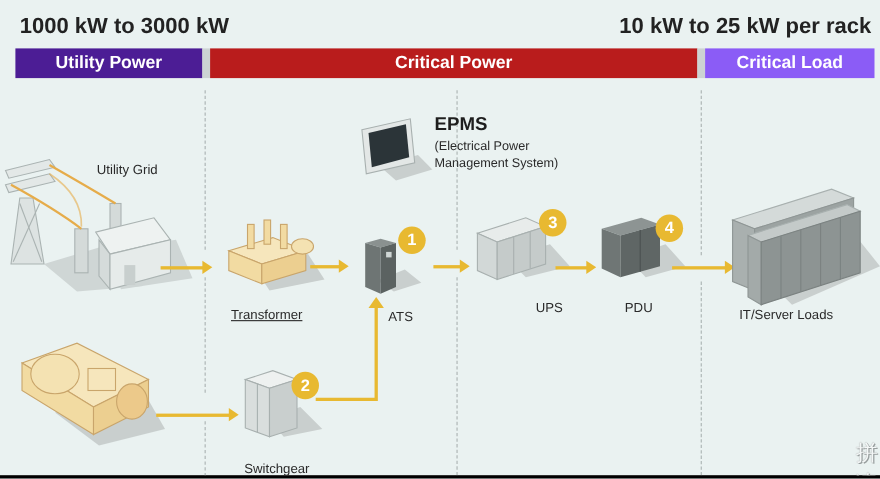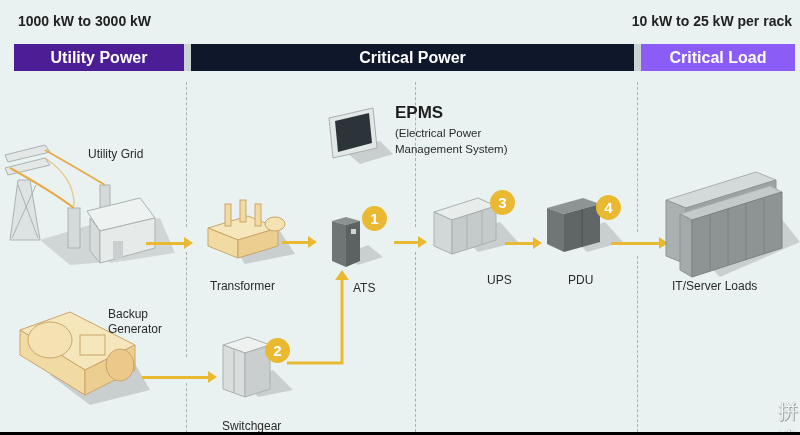--- a/index.html
+++ b/index.html
@@ -7,7 +7,7 @@
          font-family:"Liberation Sans", sans-serif; }
   #canvas { position:absolute; left:0; top:0; width:800px; height:432px; background:#eaf2f1; overflow:hidden; }
   .abs { position:absolute; }
-  .range { font-weight:bold; font-size:14px; color:#222; top:13px; }
+  .range { font-weight:bold; font-size:20px; color:#222; top:13px; }
   .band { top:44px; height:27px; color:#fff; font-weight:bold; font-size:16px;
           display:flex; align-items:center; justify-content:center; }
   .band-gap { top:44px; height:27px; background:#ccd3d3; }

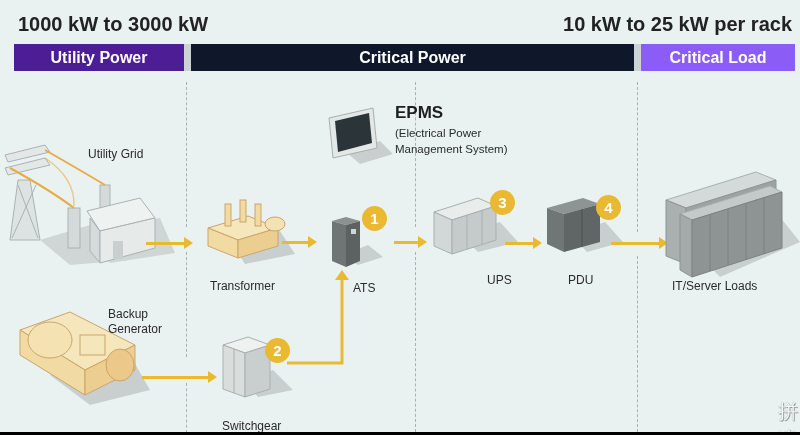--- a/index.html
+++ b/index.html
@@ -31,7 +31,7 @@
 
   <div class="abs band" style="left:14px;width:170px;background:#4c1d95;">Utility Power</div>
   <div class="abs band-gap" style="left:184px;width:7px;"></div>
-  <div class="abs band" style="left:191px;width:443px;background:#0f172a;">Critical Power</div>
+  <div class="abs band" style="left:191px;width:443px;background:#b91c1c;">Critical Power</div>
   <div class="abs band-gap" style="left:634px;width:7px;"></div>
   <div class="abs band" style="left:641px;width:154px;background:#8b5cf6;">Critical Load</div>
 

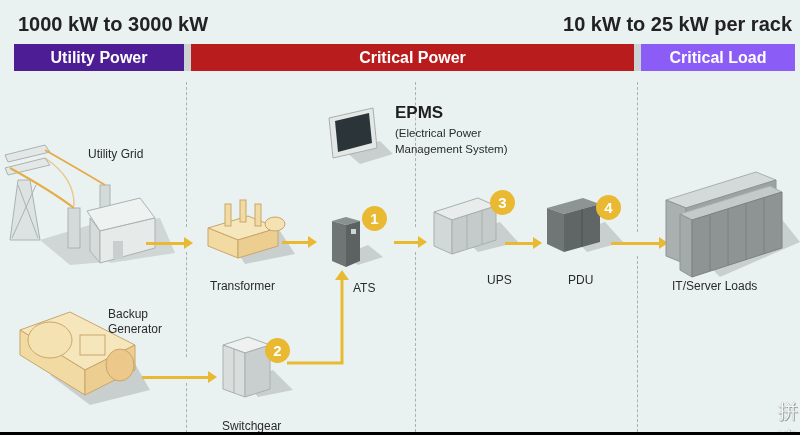--- a/index.html
+++ b/index.html
@@ -12,7 +12,7 @@
           display:flex; align-items:center; justify-content:center; }
   .band-gap { top:44px; height:27px; background:#ccd3d3; }
   .vdash { width:0; border-left:1.5px dashed #a9b1b1; }
-  .lbl { font-size:12px; color:#2a2a2a; white-space:nowrap; }
+  .lbl { font-size:12px; color:#2a2a2a; white-space:nowrap;text-align:right; }
   .badge { width:25px; height:25px; border-radius:50%; background:#e8b931; color:#fff;
            font-weight:bold; font-size:15px; display:flex; align-items:center; justify-content:center; }
   .arrow-h { height:3px; background:#e8b931; }

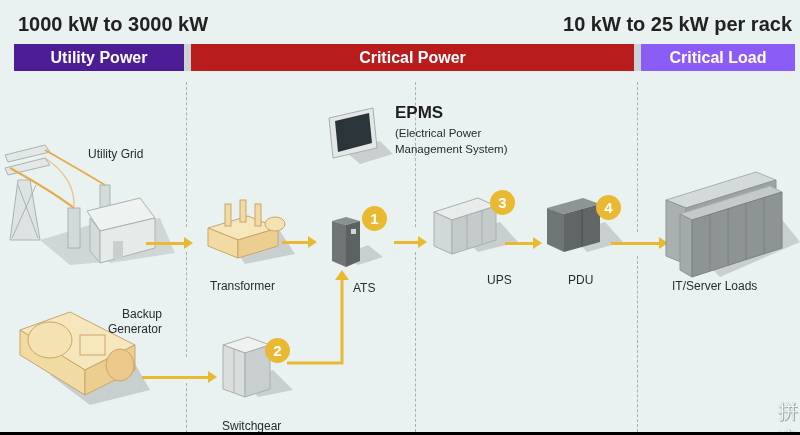--- a/index.html
+++ b/index.html
@@ -91,7 +91,7 @@
     <rect x="55" y="8" width="6" height="22" fill="#f2dba2" stroke="#c9a56b"></rect>
     <ellipse cx="75" cy="28" rx="10" ry="7" fill="#f4e2b2" stroke="#c9a56b"></ellipse>
   </svg>
-  <div class="abs lbl" style="left:210px;top:279px;">Transformer</div>
+  <div class="abs lbl" style="left:210px;top:279px;text-decoration:underline;">Transformer</div>
   <div class="abs arrow-h" style="left:282px;top:241px;width:28px;"></div>
 
   <svg style="left:218px;top:335px;" width="80" height="65">

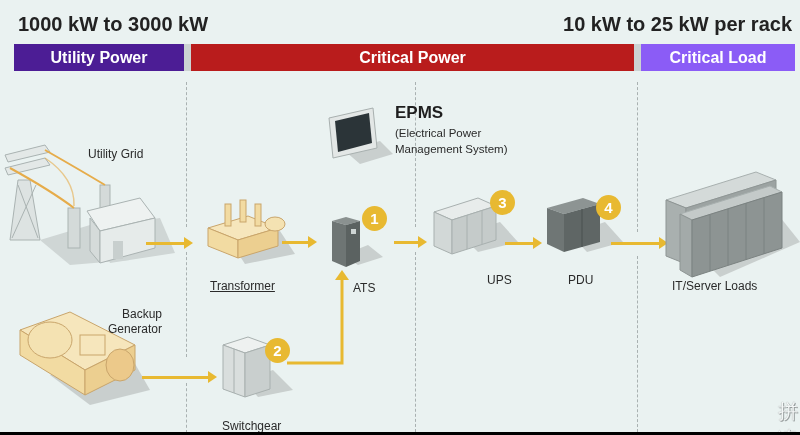--- a/index.html
+++ b/index.html
@@ -75,10 +75,6 @@
     <ellipse cx="110" cy="65" rx="14" ry="16" fill="#ecc98a" stroke="#c9a56b"></ellipse>
     <rect x="70" y="35" width="25" height="20" fill="#f6e6bc" stroke="#c9a56b"></rect>
   </svg>
-  <div class="abs lbl" style="left:108px;top:307px;line-height:15px;">
-    <div>Backup</div>
-    <div>Generator</div>
-  </div>
   <div class="abs arrow-h" style="left:142px;top:376px;width:68px;"></div>
 
   <svg style="left:200px;top:196px;" width="100" height="70">

